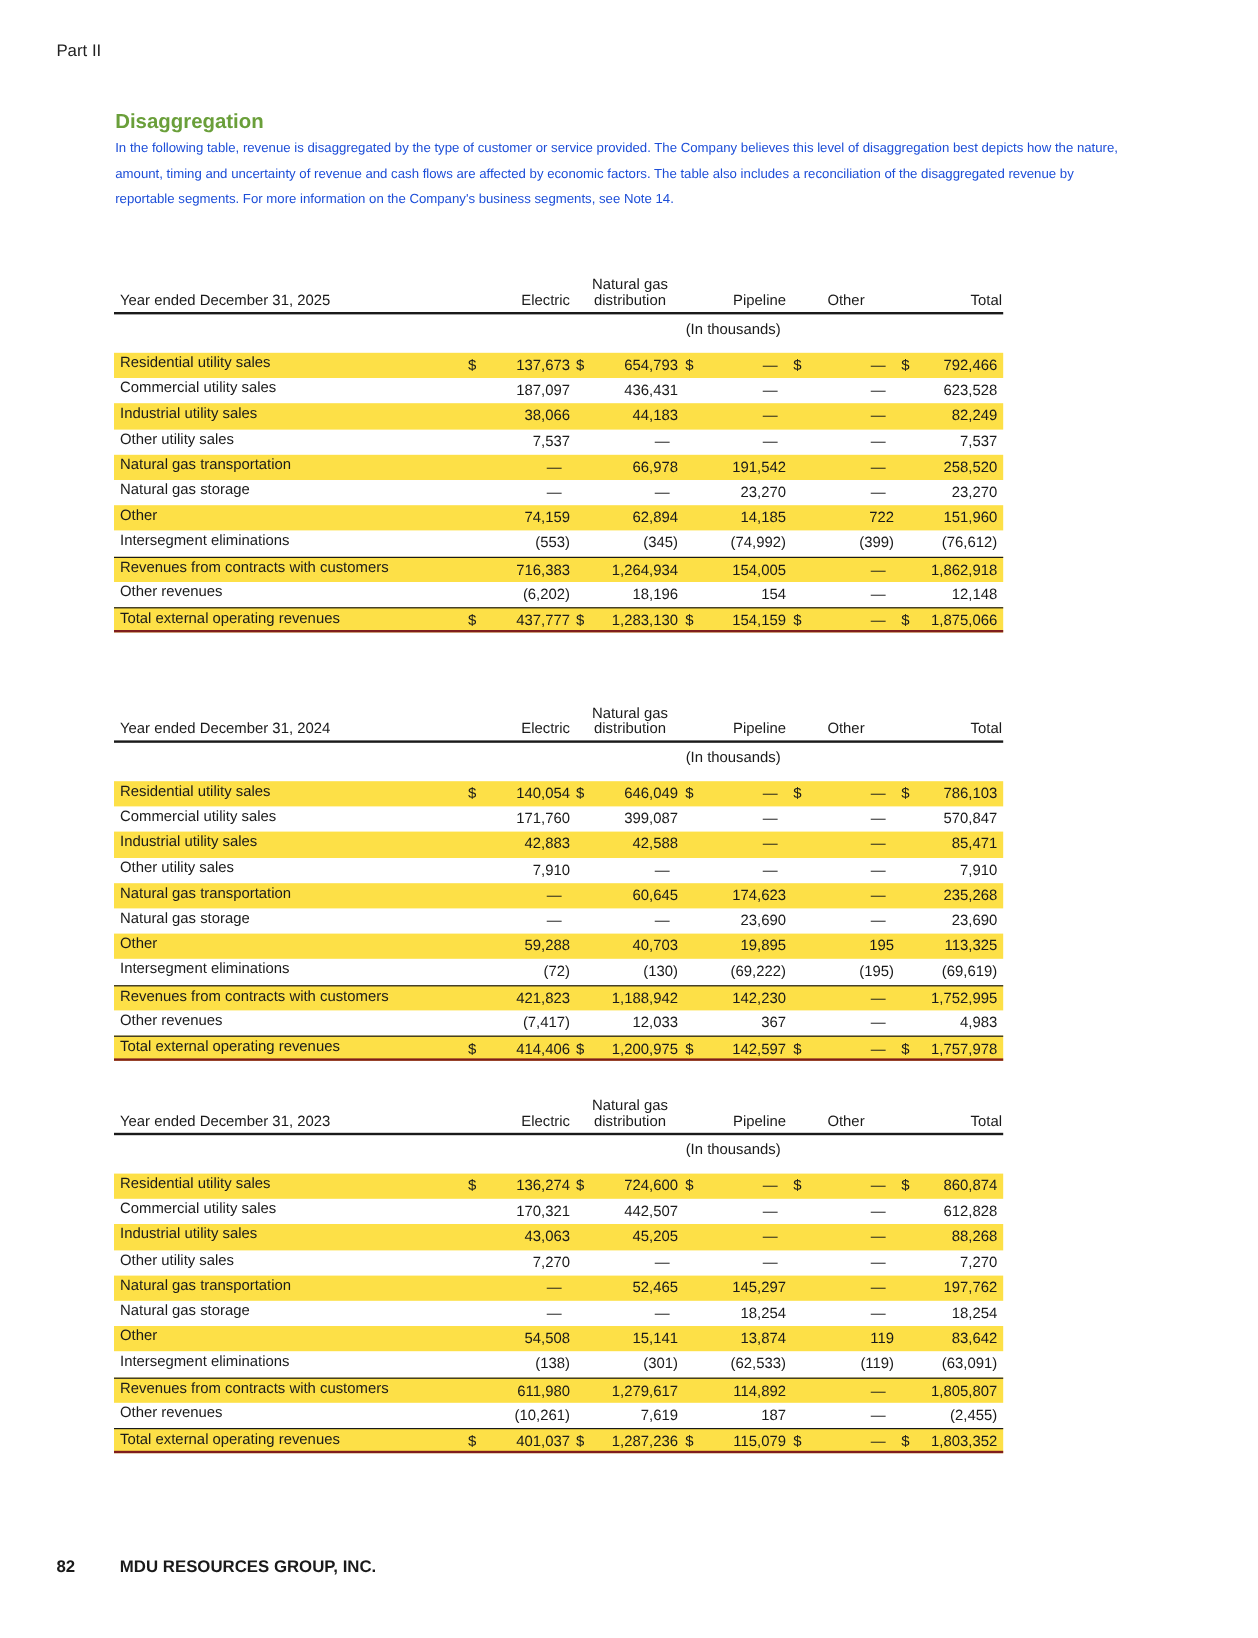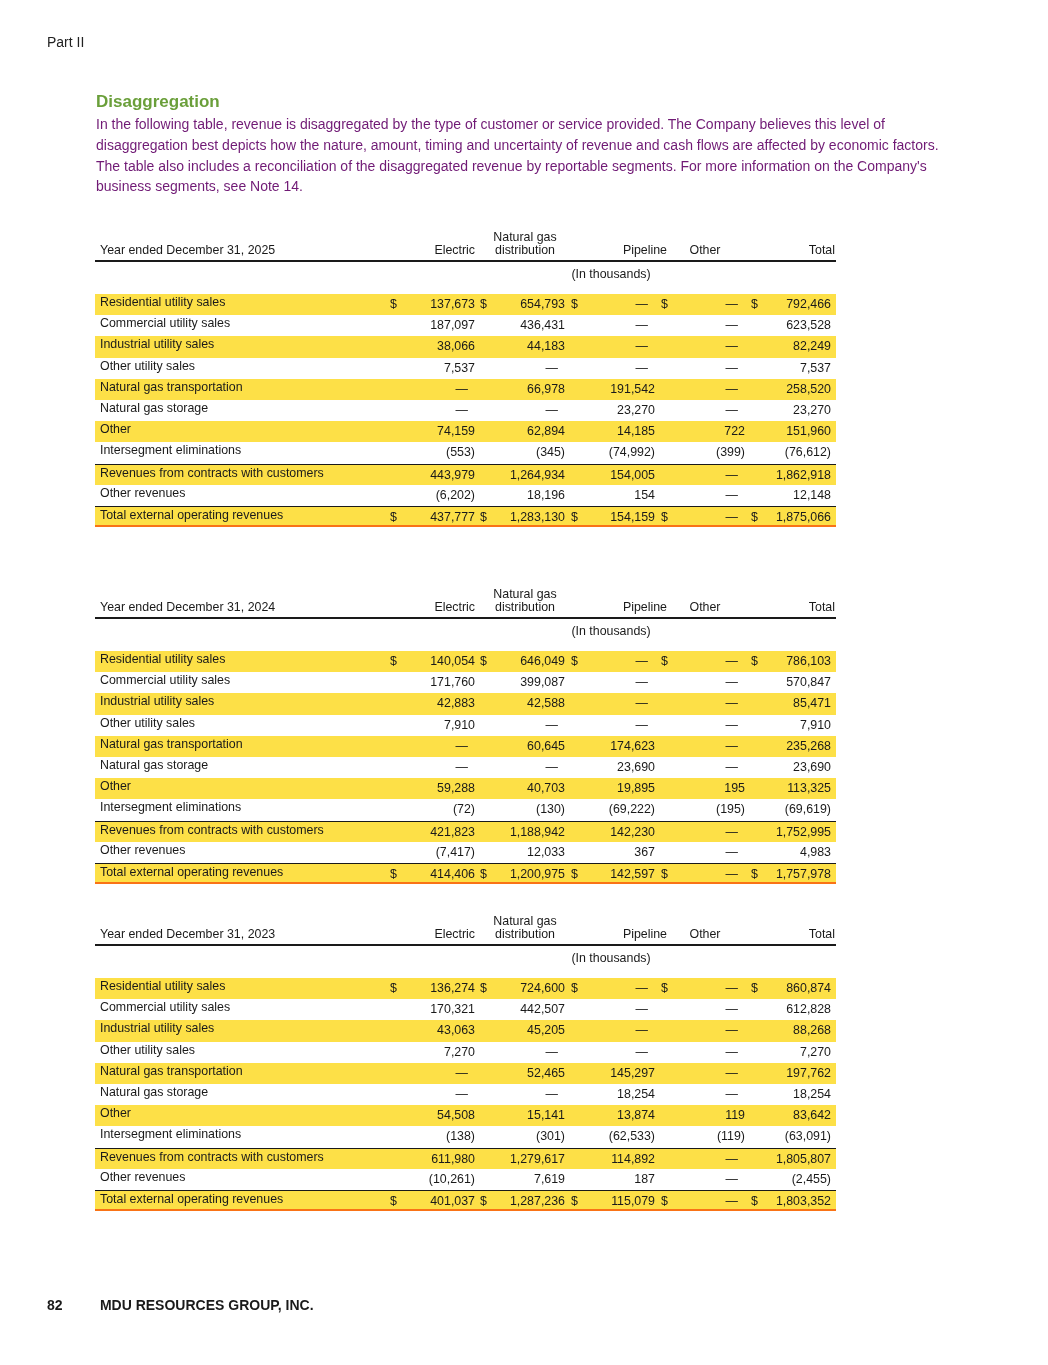--- a/index.html
+++ b/index.html
@@ -10,7 +10,7 @@
 
     .section { position: absolute; left: 96px; top: 92px; width: 850px; }
     .section-title { font-size: 17px; font-weight: bold; color: #6a9f3a; line-height: 20px; }
-    .section-body { font-size: 14px; line-height: 20.8px; color: #701a75; margin-top: 2px; }
+    .section-body { font-size: 11px; line-height: 20.8px; color: #1d4ed8; margin-top: 2px; }
 
     .fin-table { position: absolute; left: 95px; width: 741px; font-size: 12.4px; }
     .t2025 { top: 233px; }

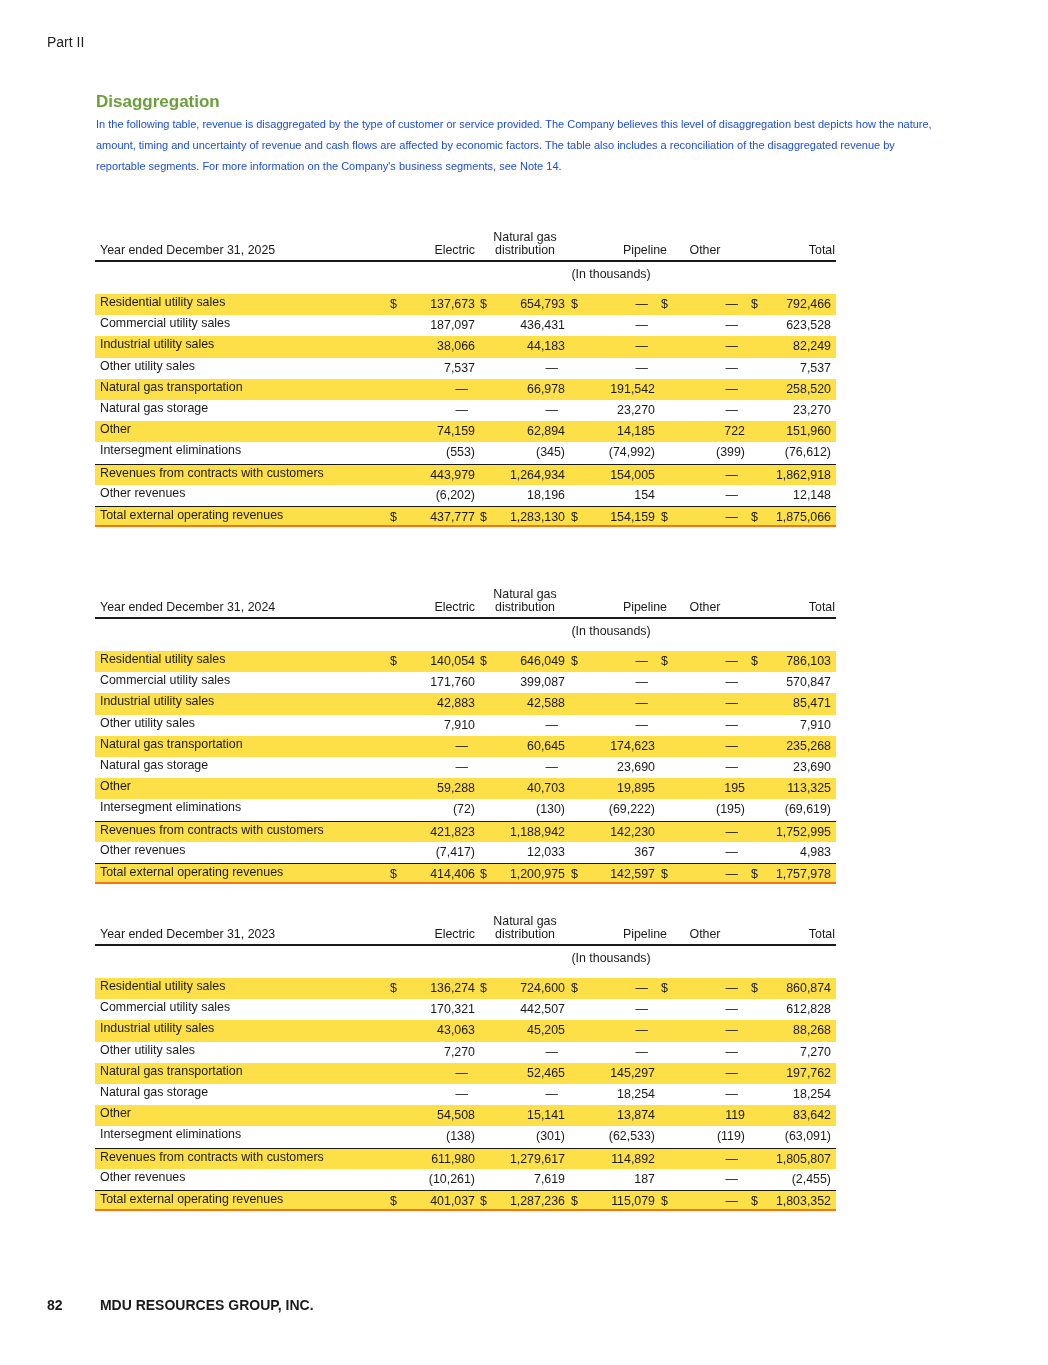--- a/index.html
+++ b/index.html
@@ -49,7 +49,7 @@
 
     .hdr .c1 { left: 300px; width: 80px; }
     .hdr .c2 { left: 390px; width: 80px; }
-    .hdr .c3 { left: 492px; width: 80px; }
+    .hdr .c3 { left: 480px; width: 80px; }
     .hdr .c4 { left: 570px; width: 80px; }
     .hdr .c5 { left: 656px; width: 84px; }
 

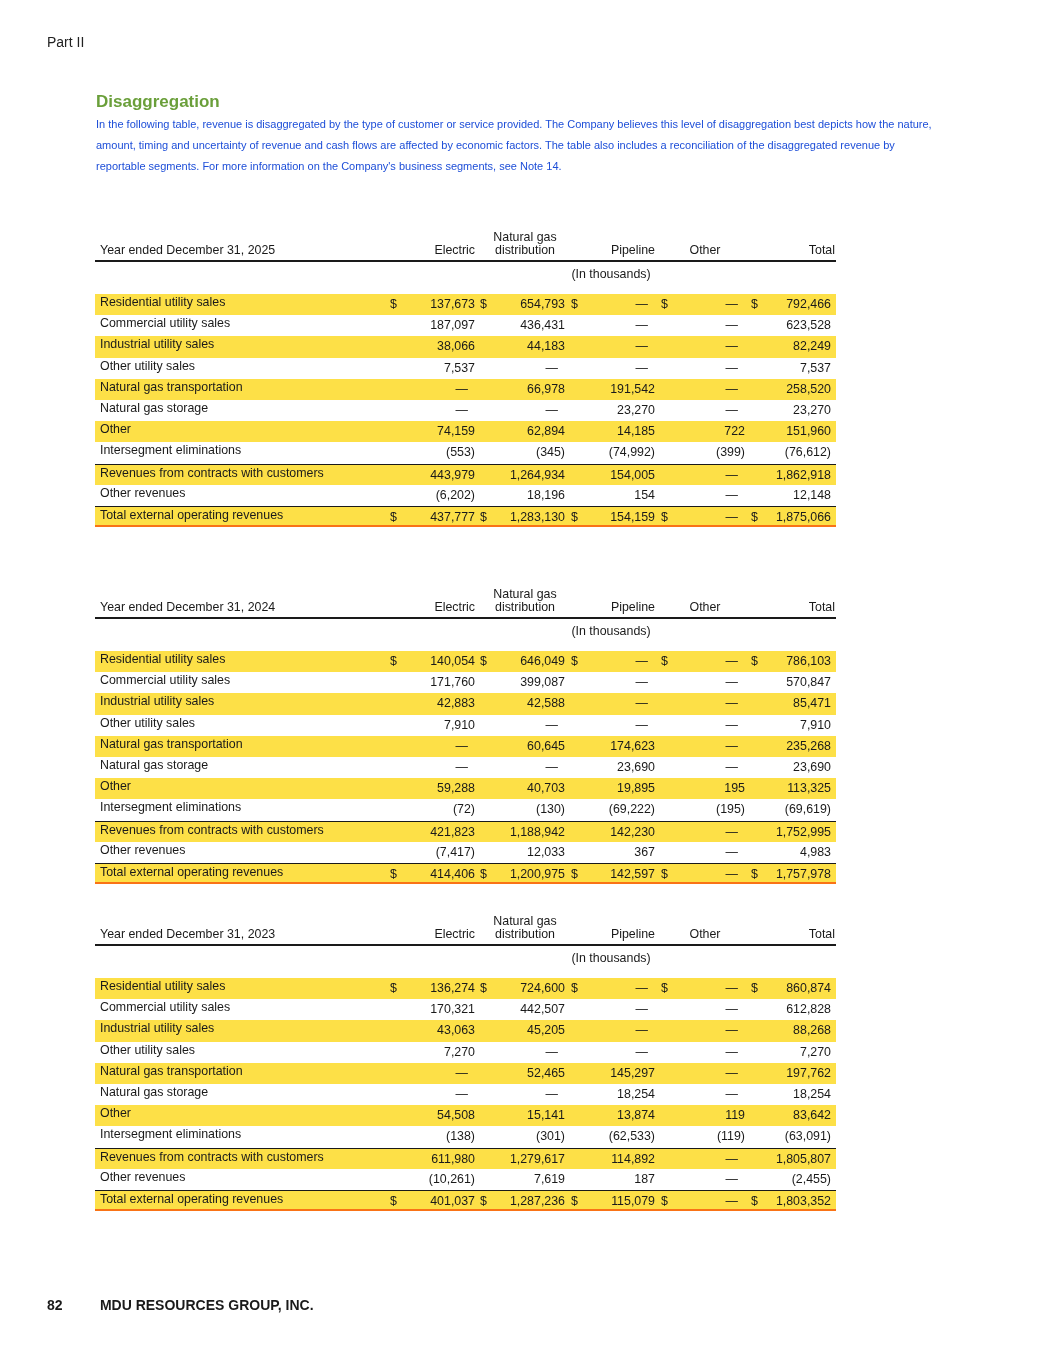--- a/index.html
+++ b/index.html
@@ -152,7 +152,7 @@
     </div>
     <div class="row shaded topline">
       <span class="label">Revenues from contracts with customers</span>
-      <span class="val c1">443,979</span>
+      <span class="val c1">716,383</span>
       <span class="val c2">1,264,934</span>
       <span class="val c3">154,005</span>
       <span class="val c4" style="width: 73px;">—</span>

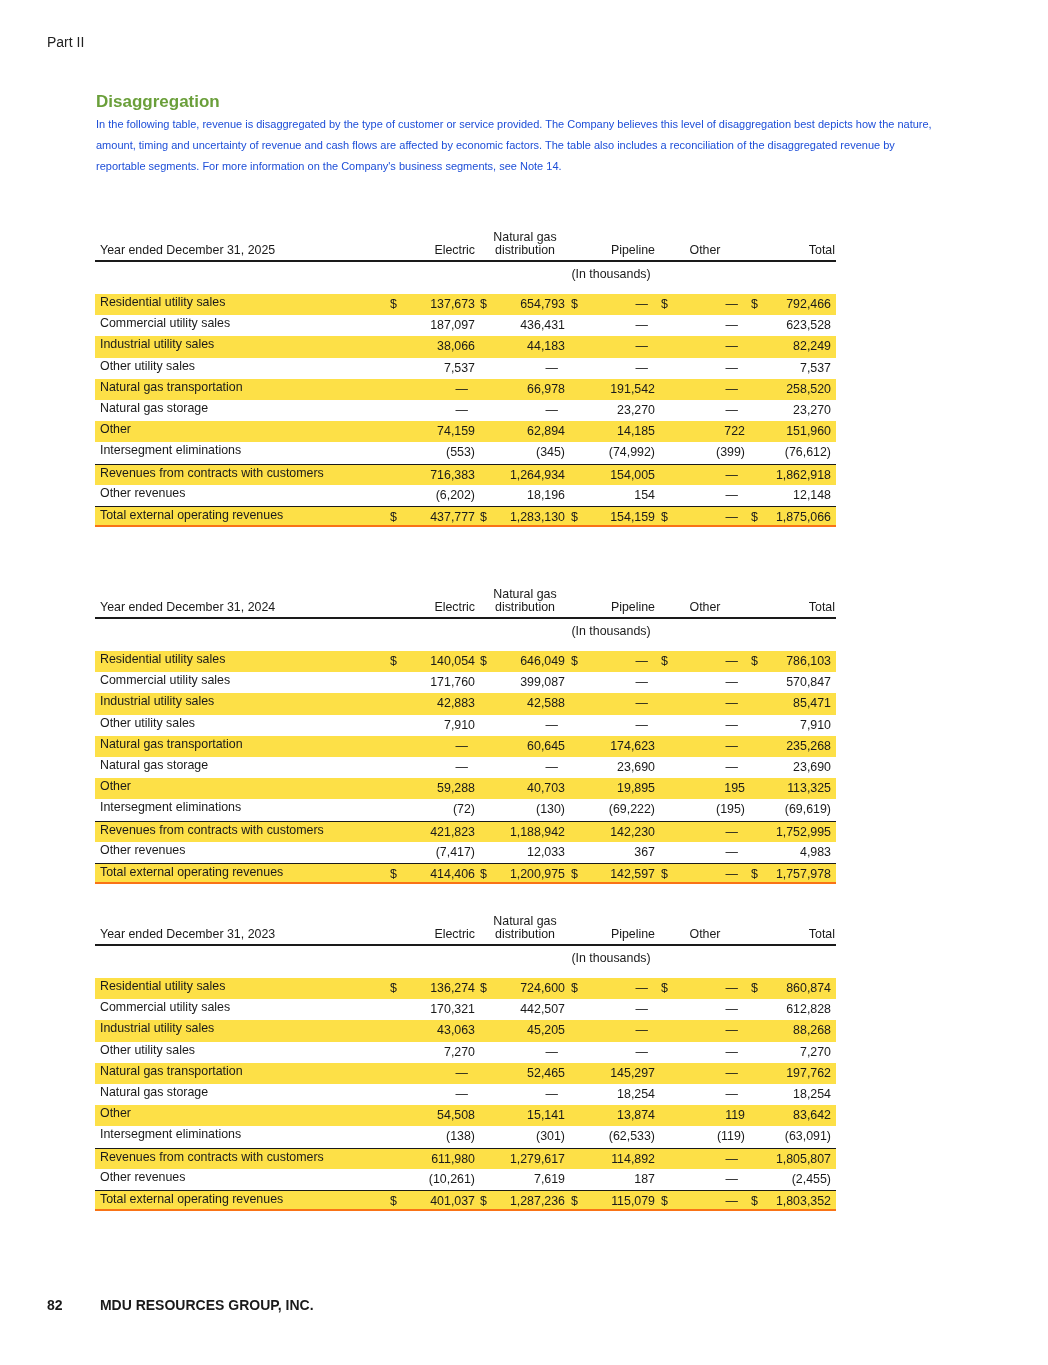--- a/index.html
+++ b/index.html
@@ -28,7 +28,7 @@
     .row { position: relative; height: 21.2px; line-height: 21.2px; }
     .row.shaded { background: #fde047; }
     .row.topline { border-top: 1px solid #1a1a1a; }
-    .row.bottomline { border-bottom: 2px solid #f97316; text-decoration: underline; }
+    .row.bottomline { border-bottom: 2px solid #7f1d1d; text-decoration: underline; }
     .row span { position: absolute; top: 0; white-space: nowrap; }
     .row .label { left: 5px; top: -2px; }
     .row .cur { width: 10px; }

